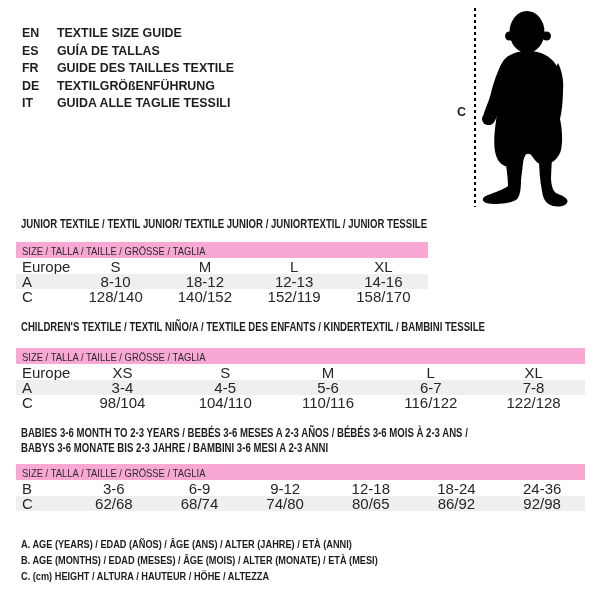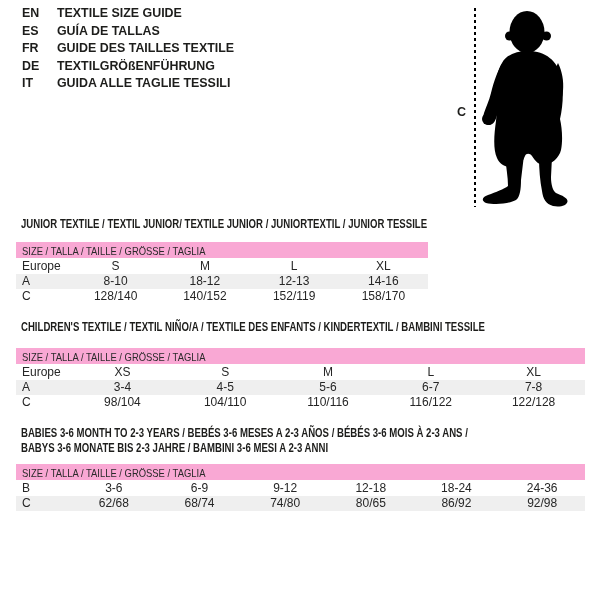--- a/index.html
+++ b/index.html
@@ -8,7 +8,7 @@
     font-family:"Liberation Sans", sans-serif; color:#1d1d1b; overflow:hidden;
   }
   
-  .lang-list { position:absolute; left:22px; top:4px; }
+  .lang-list { position:absolute; left:22px; top:24px; }
   .lang-row { display:flex; font-weight:bold; font-size:13.5px; line-height:17.5px;
               white-space:nowrap; transform:scaleX(.92); transform-origin:0 50%; }
   .lang-code { width:38px; flex:0 0 38px; }

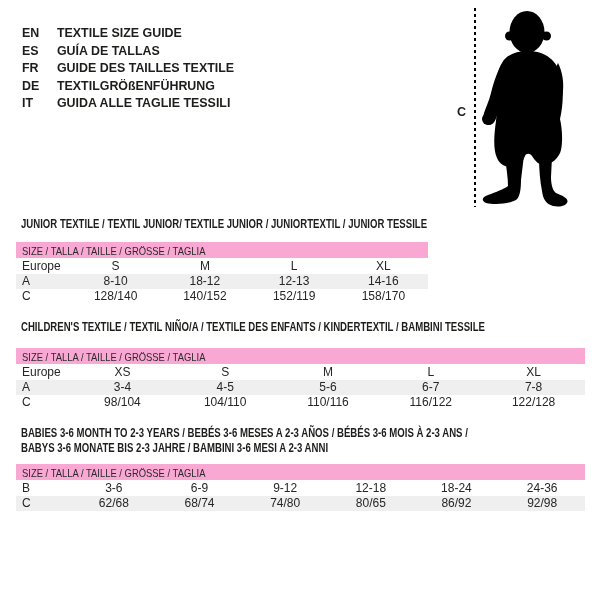--- a/index.html
+++ b/index.html
@@ -31,7 +31,7 @@
   .size-bar span { display:inline-block; font-size:11.5px; white-space:nowrap;
                    transform:scaleX(.82); transform-origin:0 50%; }
   table { border-collapse:collapse; table-layout:fixed; width:100%; }
-  td { height:15px; line-height:15px; padding:0; font-size:12px; color:#262626;
+  td { height:15px; line-height:15px; padding:0; font-size:15px; color:#262626;
        text-align:center; vertical-align:middle; overflow:hidden; }
   td.rowlabel { text-align:left; padding-left:6px; }
   tr.shaded { background:#efefef; }

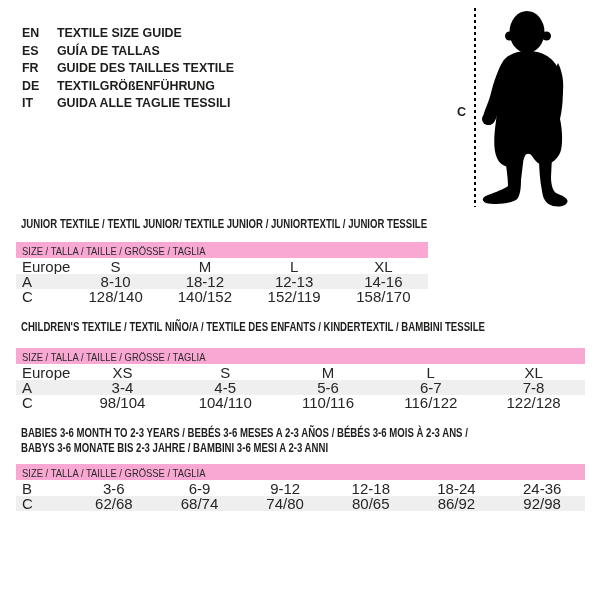--- a/index.html
+++ b/index.html
@@ -214,6 +214,11 @@
       </table>
   </div>
 
+  <div class="footnotes">
+    <div class="footnote">A. AGE (YEARS) / EDAD (AÑOS) / ÂGE (ANS) / ALTER (JAHRE) / ETÀ (ANNI)</div>
+    <div class="footnote">B. AGE (MONTHS) / EDAD (MESES) / ÂGE (MOIS) / ALTER (MONATE) / ETÀ (MESI)</div>
+    <div class="footnote">C. (cm) HEIGHT / ALTURA / HAUTEUR / HÖHE / ALTEZZA</div>
+  </div>
 
 </div>
 

